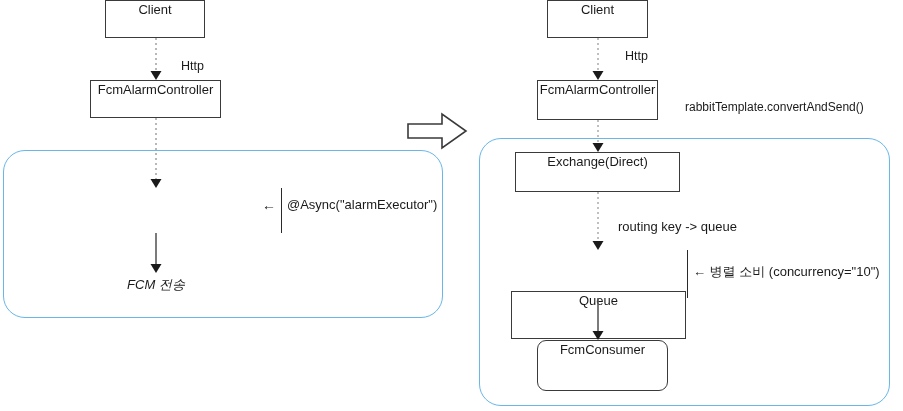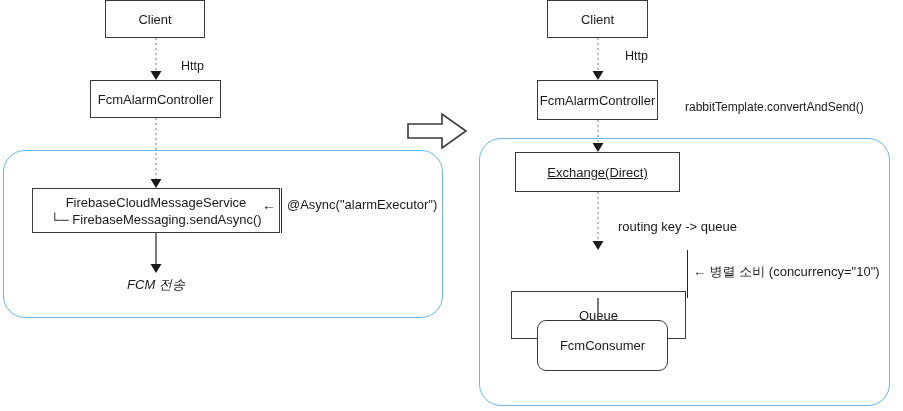--- a/index.html
+++ b/index.html
@@ -26,7 +26,6 @@
     display: flex;
     flex-direction: column;
     align-items: center;
-    justify-content: center;
     color: #1a1a1a;
     font-size: 13px;
     line-height: 17px;

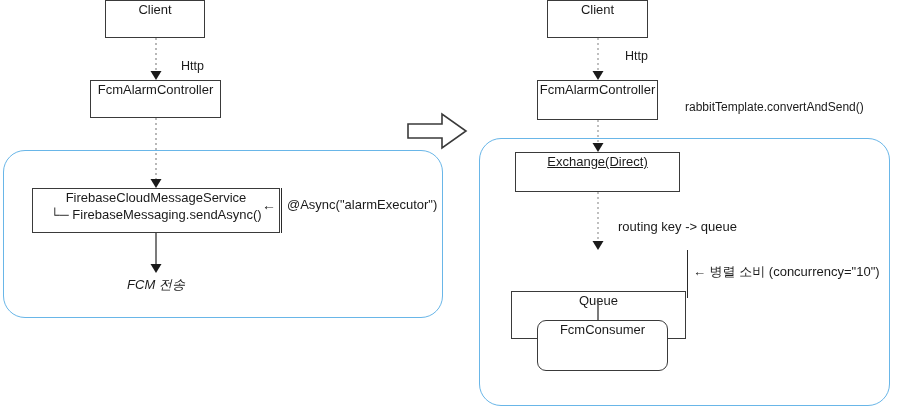--- a/index.html
+++ b/index.html
@@ -141,7 +141,7 @@
     <polygon points="4.5,23 15.5,23 10,32" fill="#1a1a1a"></polygon>
   </svg>
 
-  <div class="node" style="left:515px; top:152px; width:165px; height:40px;text-decoration:underline;">
+  <div class="node" style="left:515px; top:152px; width:165px; height:40px;">
     <span>Exchange(Direct)</span>
   </div>
 

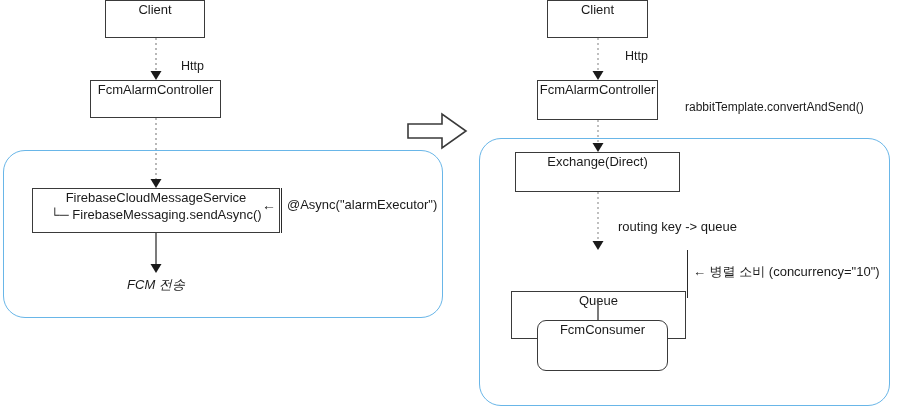--- a/index.html
+++ b/index.html
@@ -99,10 +99,6 @@
     <polygon points="4.5,61 15.5,61 10,70" fill="#1a1a1a"></polygon>
   </svg>
 
-  <div class="node" style="left:32px; top:188px; width:248px; height:45px;">
-    <span>FirebaseCloudMessageService</span>
-    <span class="line2">└─ FirebaseMessaging.sendAsync()</span>
-  </div>
 
   <div class="arrow-glyph" style="left:262px; top:198px;">←</div>
   <div class="annot-bar" style="left:281px; top:188px; height:45px;"></div>

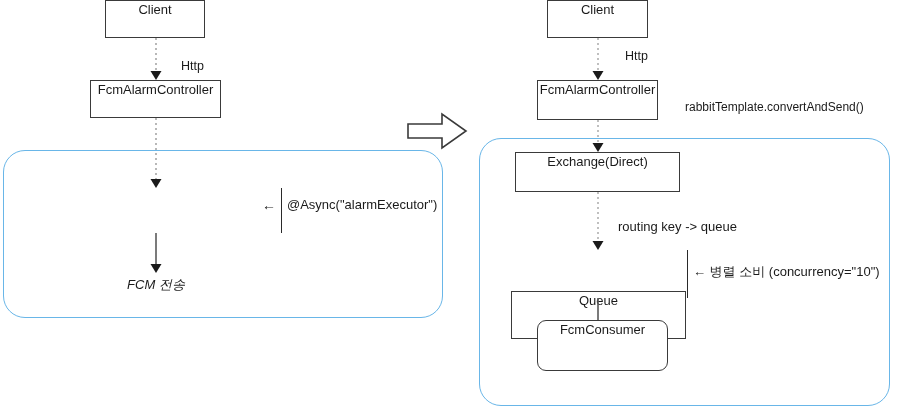--- a/index.html
+++ b/index.html
@@ -159,7 +159,7 @@
     <polygon points="4.5,33 15.5,33 10,42" fill="#1a1a1a"></polygon>
   </svg>
 
-  <div class="node" style="left:537px; top:320px; width:131px; height:51px;border-radius:9px;">
+  <div class="node" style="left:537px; top:340px; width:131px; height:51px;border-radius:9px;">
     <span>FcmConsumer</span>
   </div>
 

